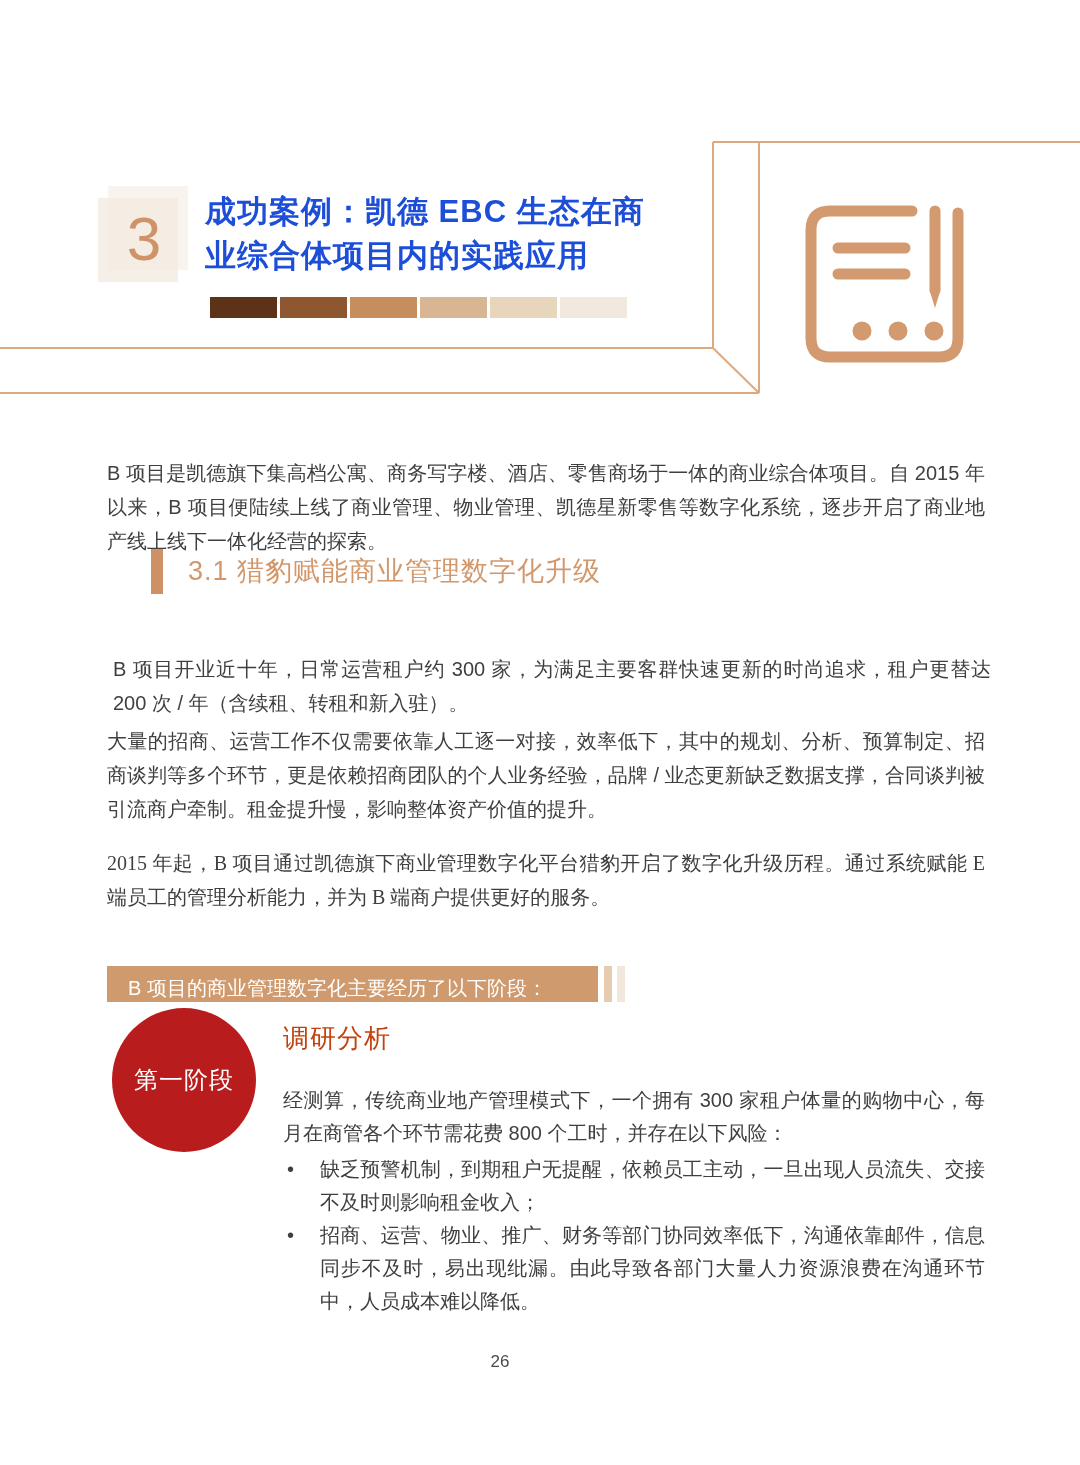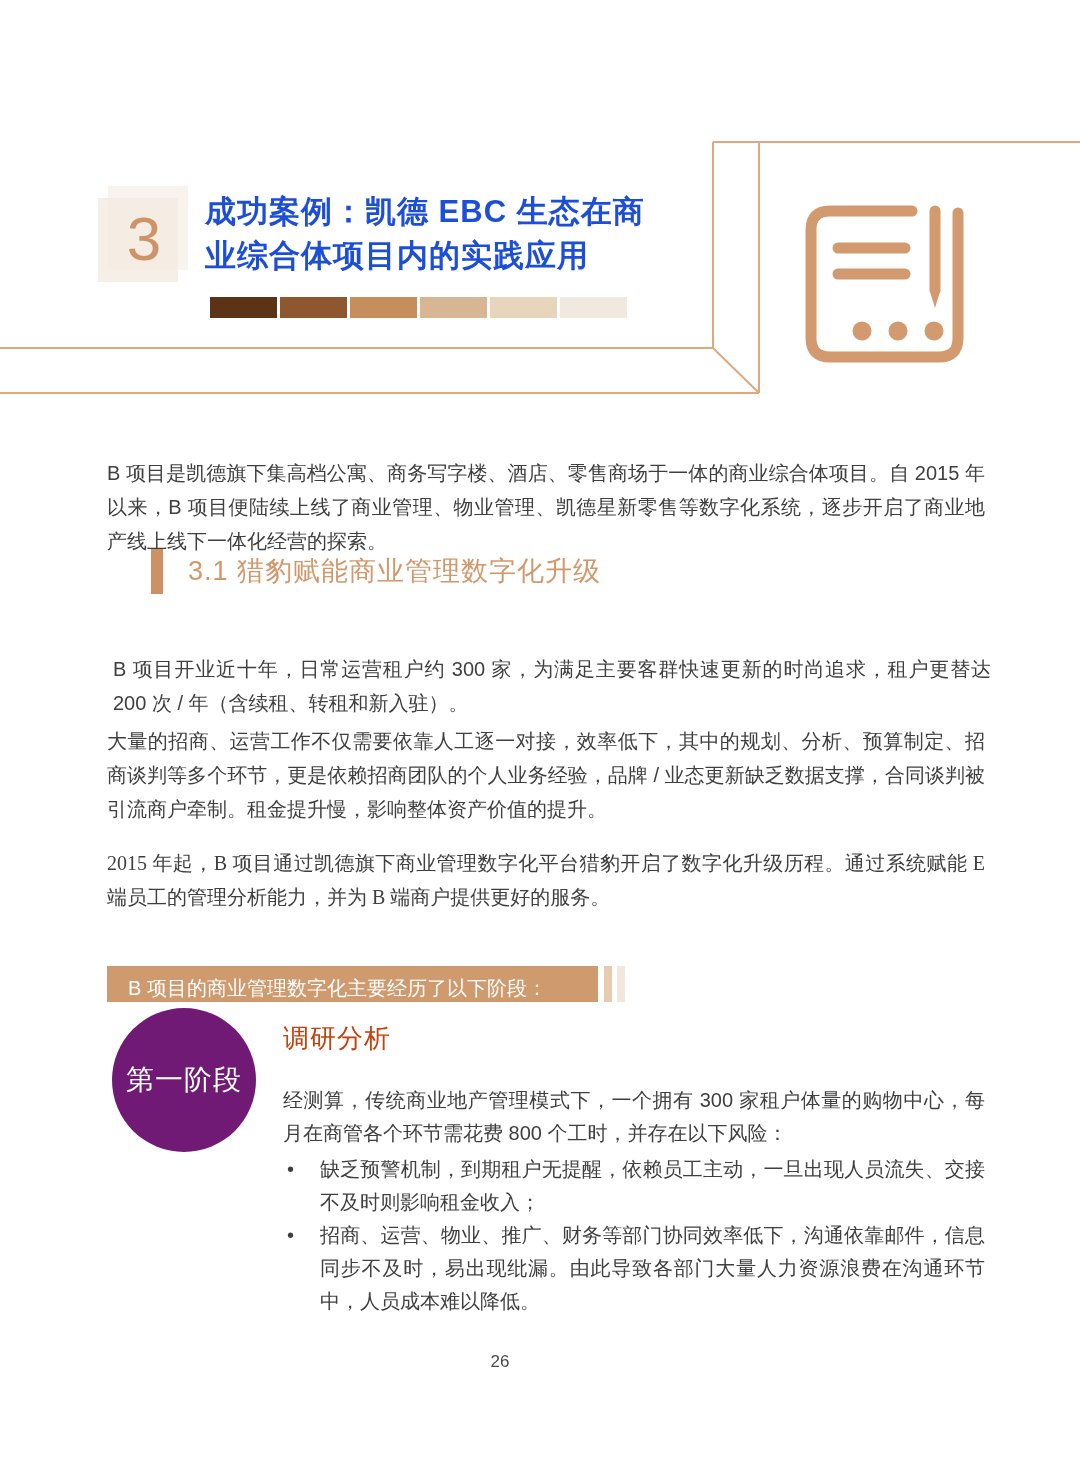--- a/index.html
+++ b/index.html
@@ -42,7 +42,7 @@
 
   
   .stage-circle{position:absolute;left:112px;top:1008px;width:144px;height:144px;border-radius:50%;
-    background:#701a75;display:flex;align-items:center;justify-content:center;color:#ffffff;font-size:28px;
+    background:#b91c1c;display:flex;align-items:center;justify-content:center;color:#ffffff;font-size:24px;
     letter-spacing:1px;}
   .stage-body{position:absolute;left:283px;top:1022px;width:702px;color:#3F3F3F;}
   .stage-body h3{margin:0 0 30px 0;font-size:26px;line-height:32px;color:#c2410c;font-weight:500;letter-spacing:1px;}

